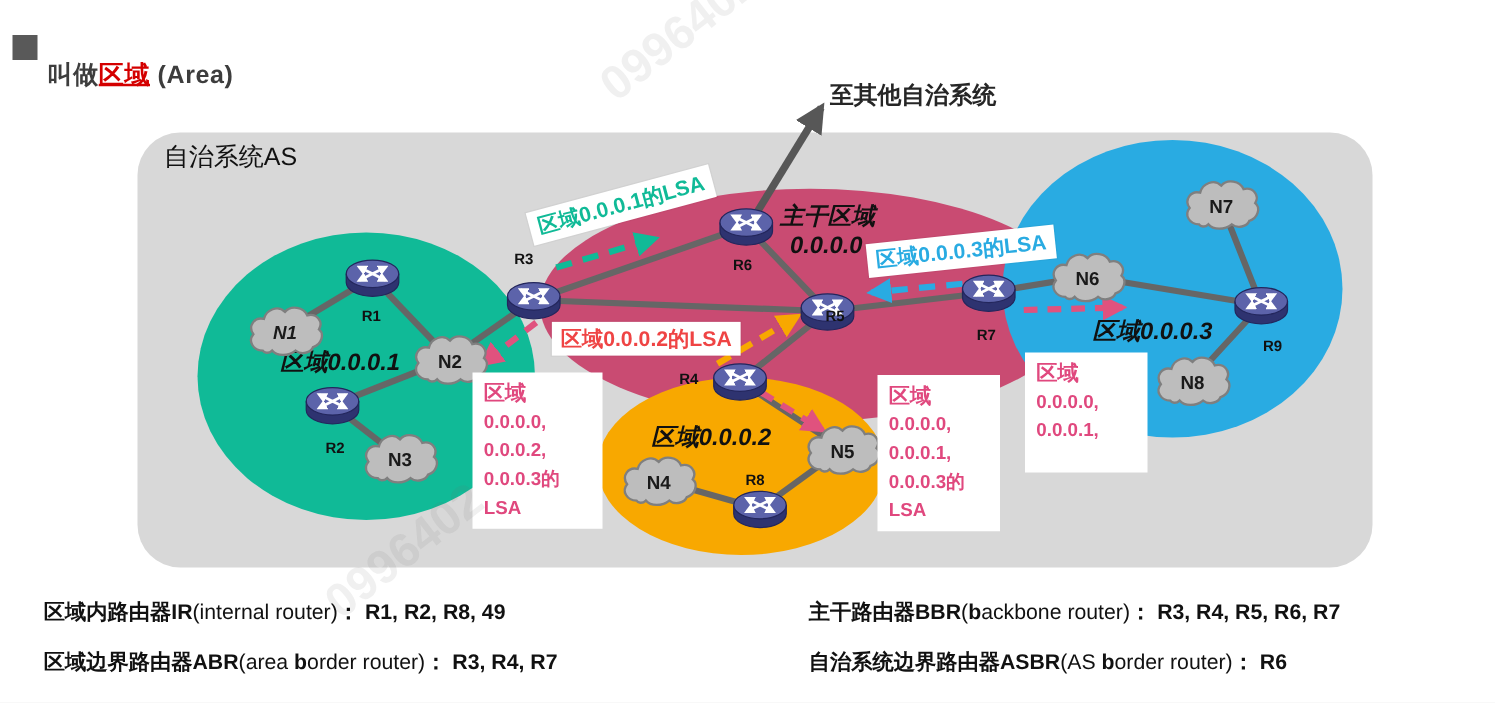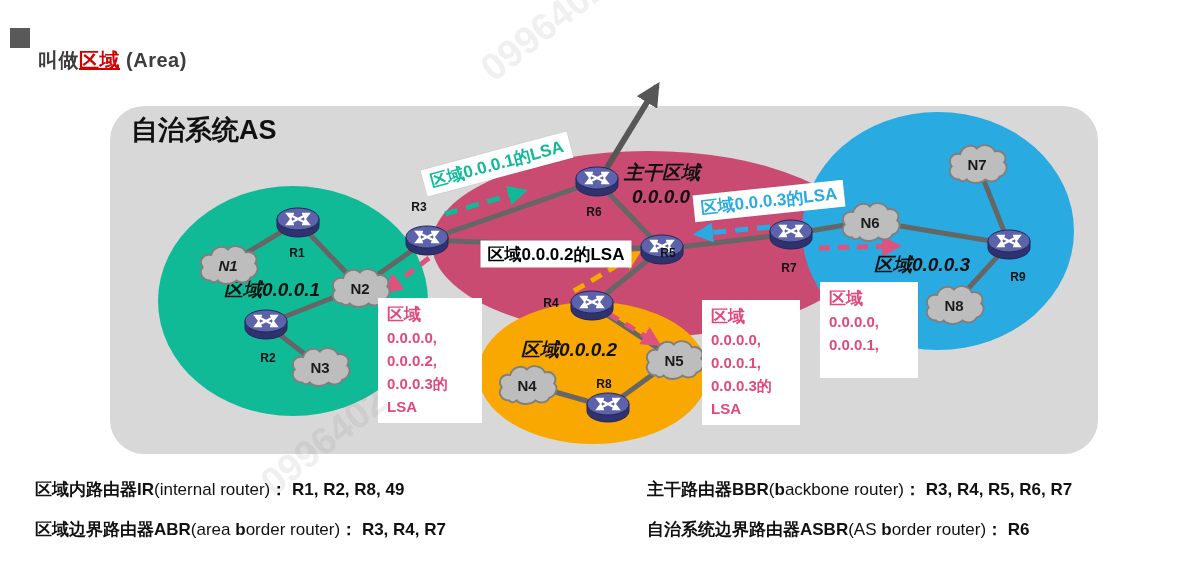--- a/index.html
+++ b/index.html
@@ -207,6 +207,7 @@
       <div class="legend-item" style="left: 647px; top: 518px;"><b>自治系统边界路由器ASBR</b><span>(AS </span><b>b</b><span>order router)</span><b>： </b><b>R6</b></div>
     </div>
 
+  <div class="abs ext-label">至其他自治系统</div>
 
   <div class="abs wm" style="left:470px;top:6px">0996402</div>
   <div class="abs wm" style="left:250px;top:420px">0996402</div>

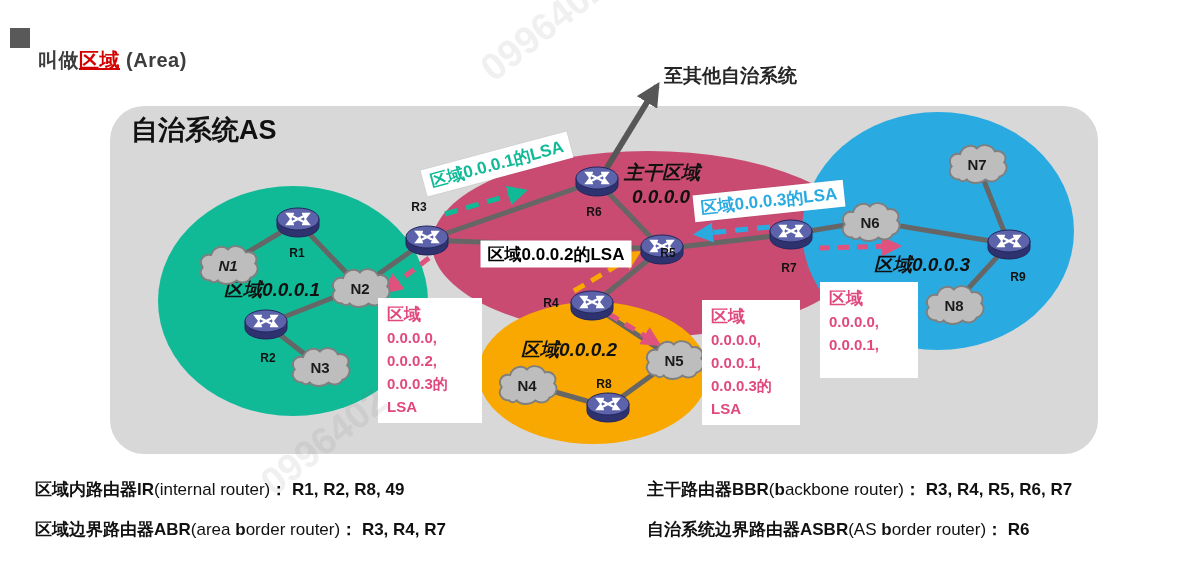--- a/index.html
+++ b/index.html
@@ -10,7 +10,7 @@
   .title{left:38px;top:17px;font-size:20px;font-weight:700;line-height:29px;letter-spacing:.5px;z-index:9;white-space:nowrap;}
   .hl{text-decoration:underline;}
   .as-box{left:110px;top:106px;width:988px;height:348px;border-radius:34px;z-index:1;}
-  .as-label{left:131px;top:112px;font-size:27px;font-weight:700;color:#111;z-index:5;}
+  .as-label{left:131px;top:112px;font-size:20px;font-weight:400;color:#111;z-index:5;}
   .ellipse{border-radius:50%;z-index:2;}
   .area-label{font-weight:700;font-size:19px;color:#111;transform:translate(-50%,-50%);white-space:nowrap;z-index:4;font-style:italic;}
   .ext-label{left:664px;top:63px;font-size:19px;font-weight:700;color:#262626;z-index:9;white-space:nowrap;}

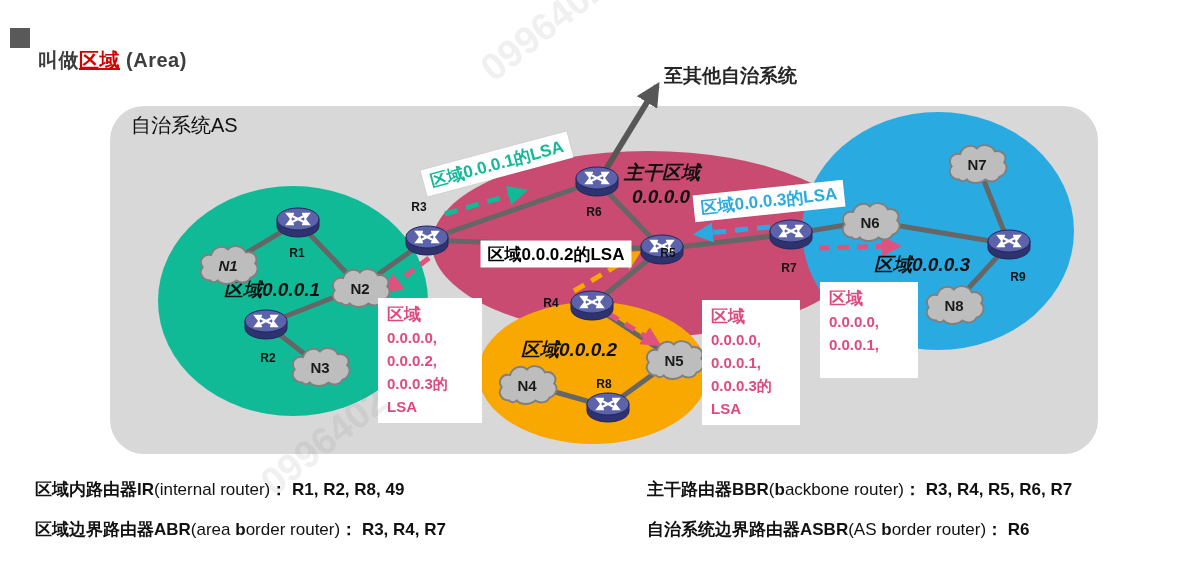--- a/index.html
+++ b/index.html
@@ -182,7 +182,7 @@
         </svg></div>
       <div class="node-label" style="left: 1018px; top: 277px;">R9</div>
       <div class="abs tag" style="left: 497px; top: 164px; color: rgb(16, 186, 151); --r: -15deg;">区域0.0.0.1的LSA</div>
-      <div class="abs tag" style="left: 517px; top: 254px; color: #000000; margin-left: 39px; --r: 0deg;">区域0.0.0.2的LSA</div>
+      <div class="abs tag" style="left: 517px; top: 271px; color: #ef4444; --r: 0deg;">区域0.0.0.2的LSA</div>
       <div class="abs tag" style="left: 769px; top: 201px; color: rgb(41, 171, 226); --r: -6deg;">区域0.0.0.3的LSA</div>
       <div class="abs lsa-box" style="left: 378px; top: 298px; width: 104px; min-height: 100px; color: rgb(224, 72, 126);">
         <div class="bt">区域</div>

